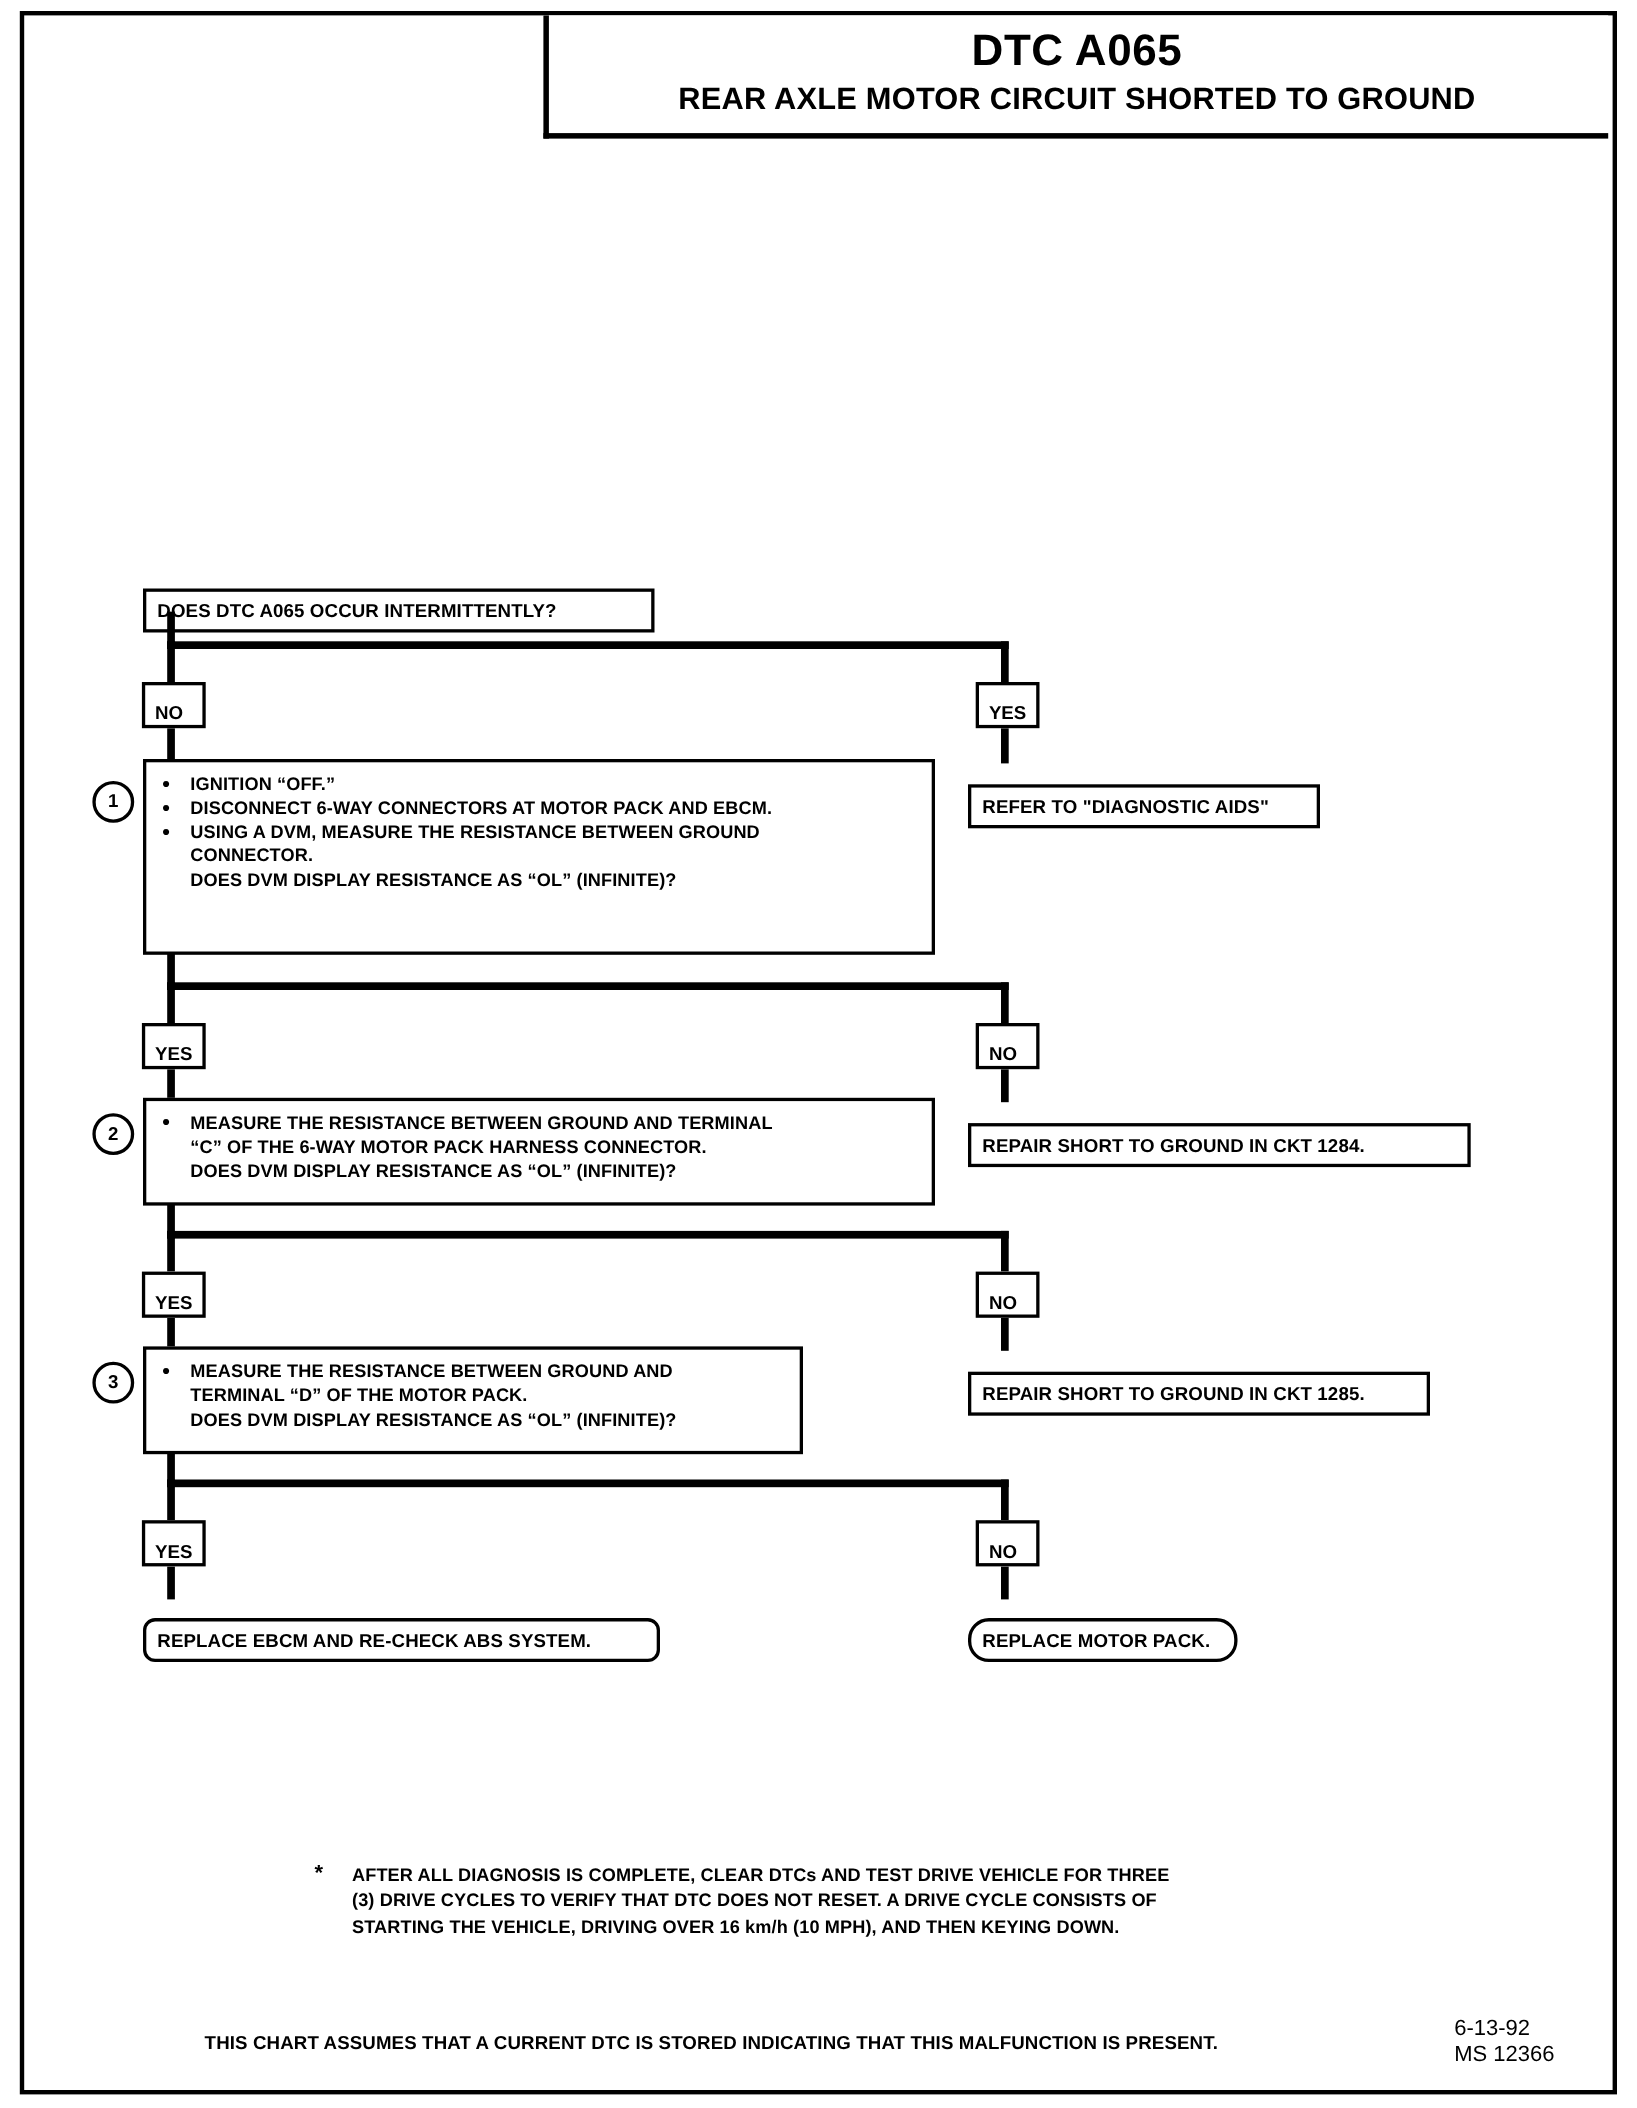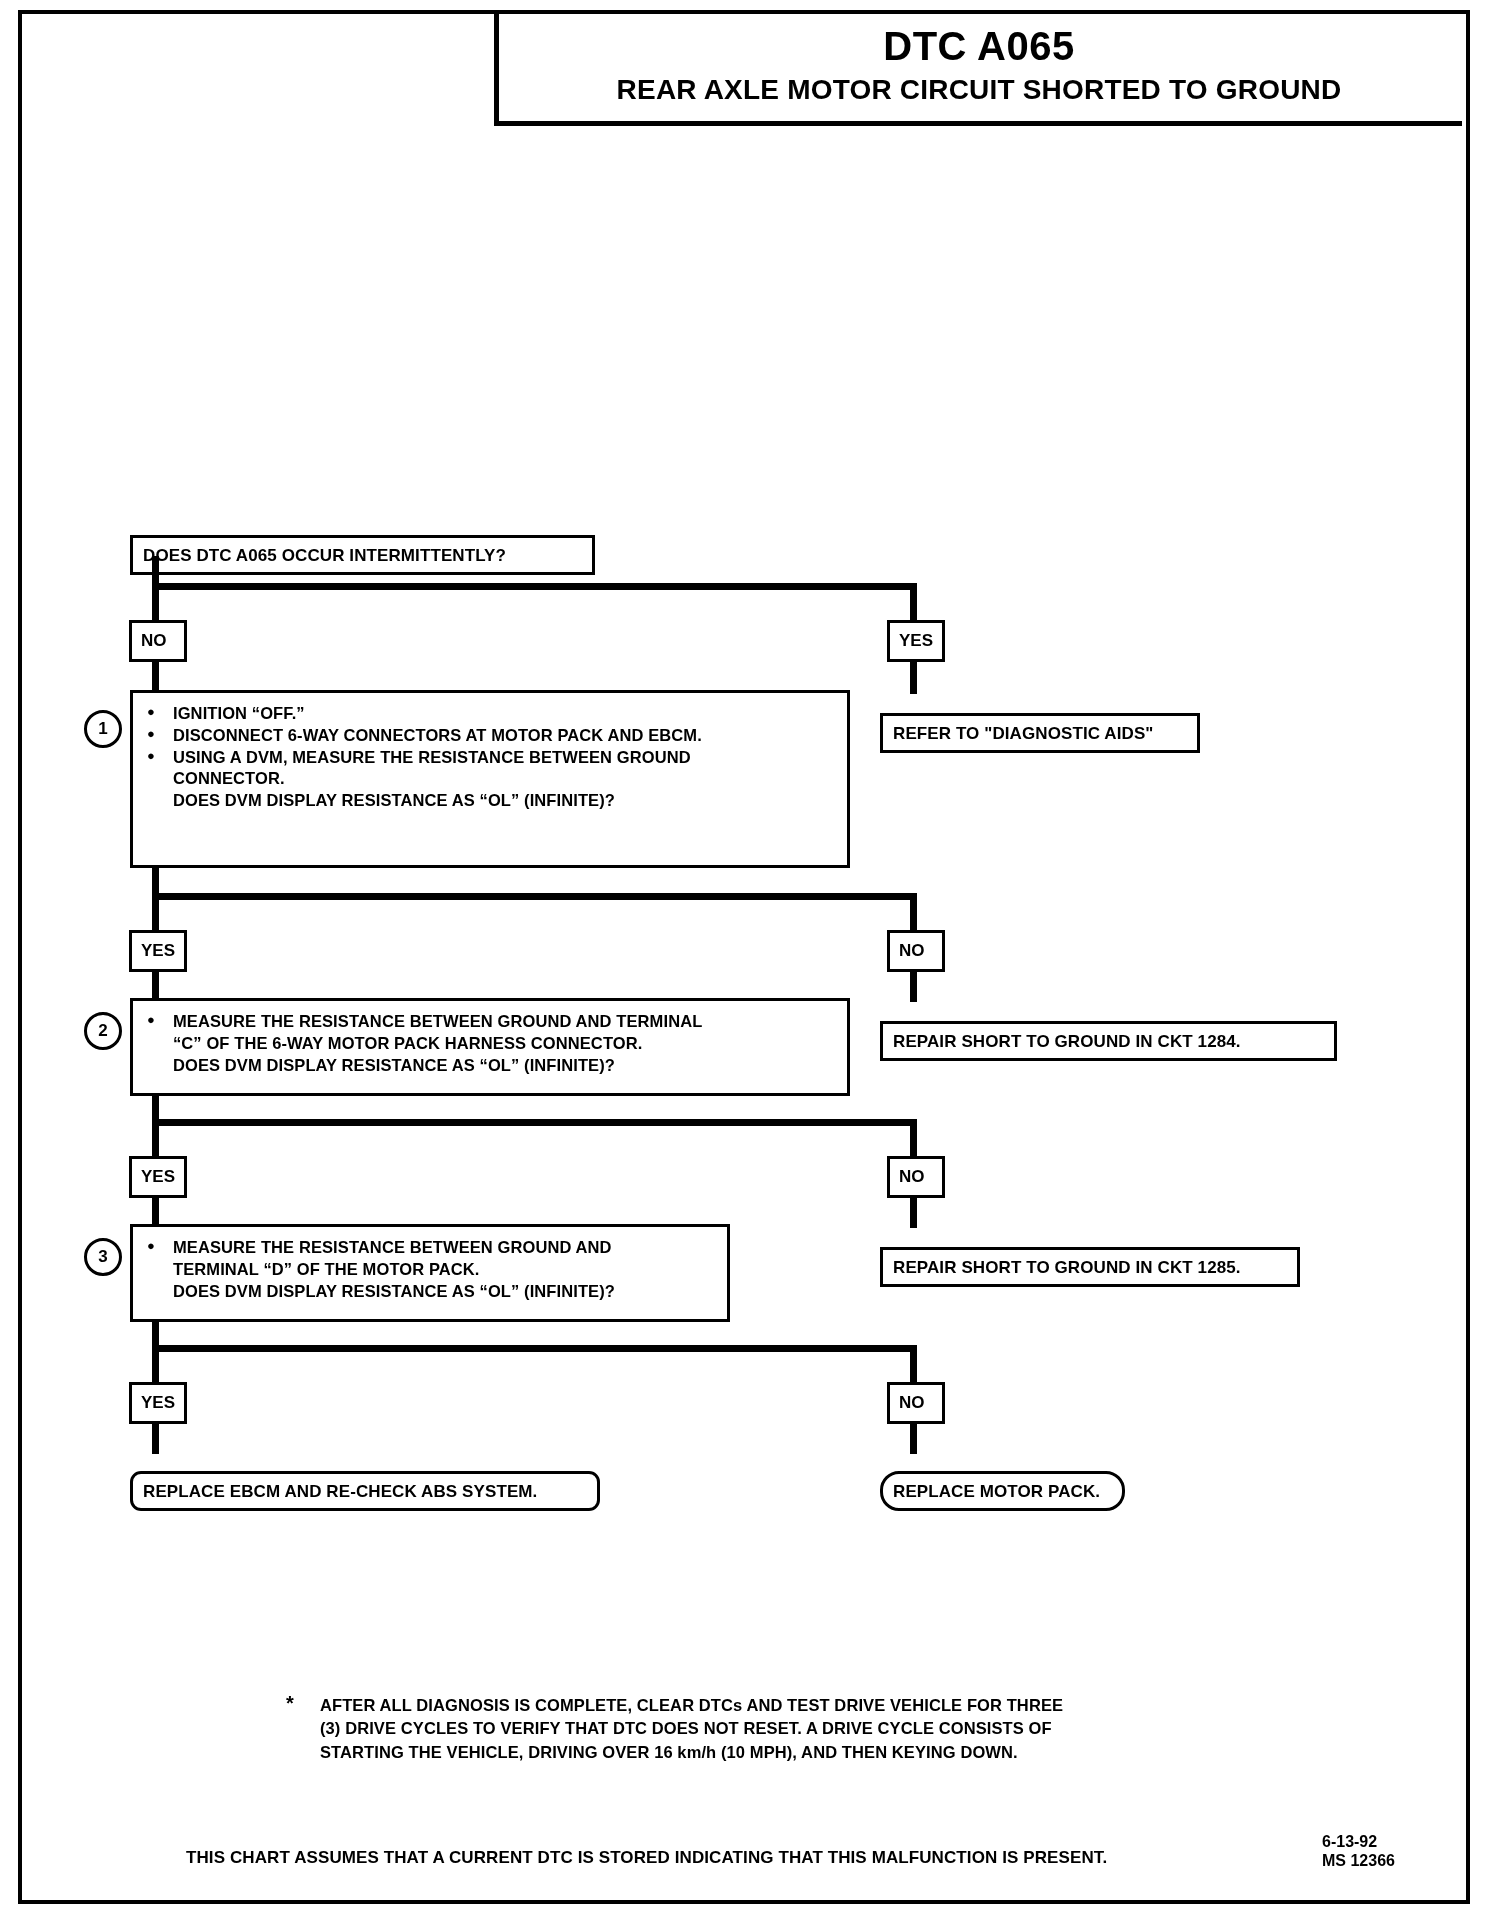--- a/index.html
+++ b/index.html
@@ -103,7 +103,7 @@
     font-size: 17px;
     font-weight: bold;
     display: flex;
-    align-items: center;
+    align-items: flex-end;
     padding-left: 9px;
     z-index: 5;
   }

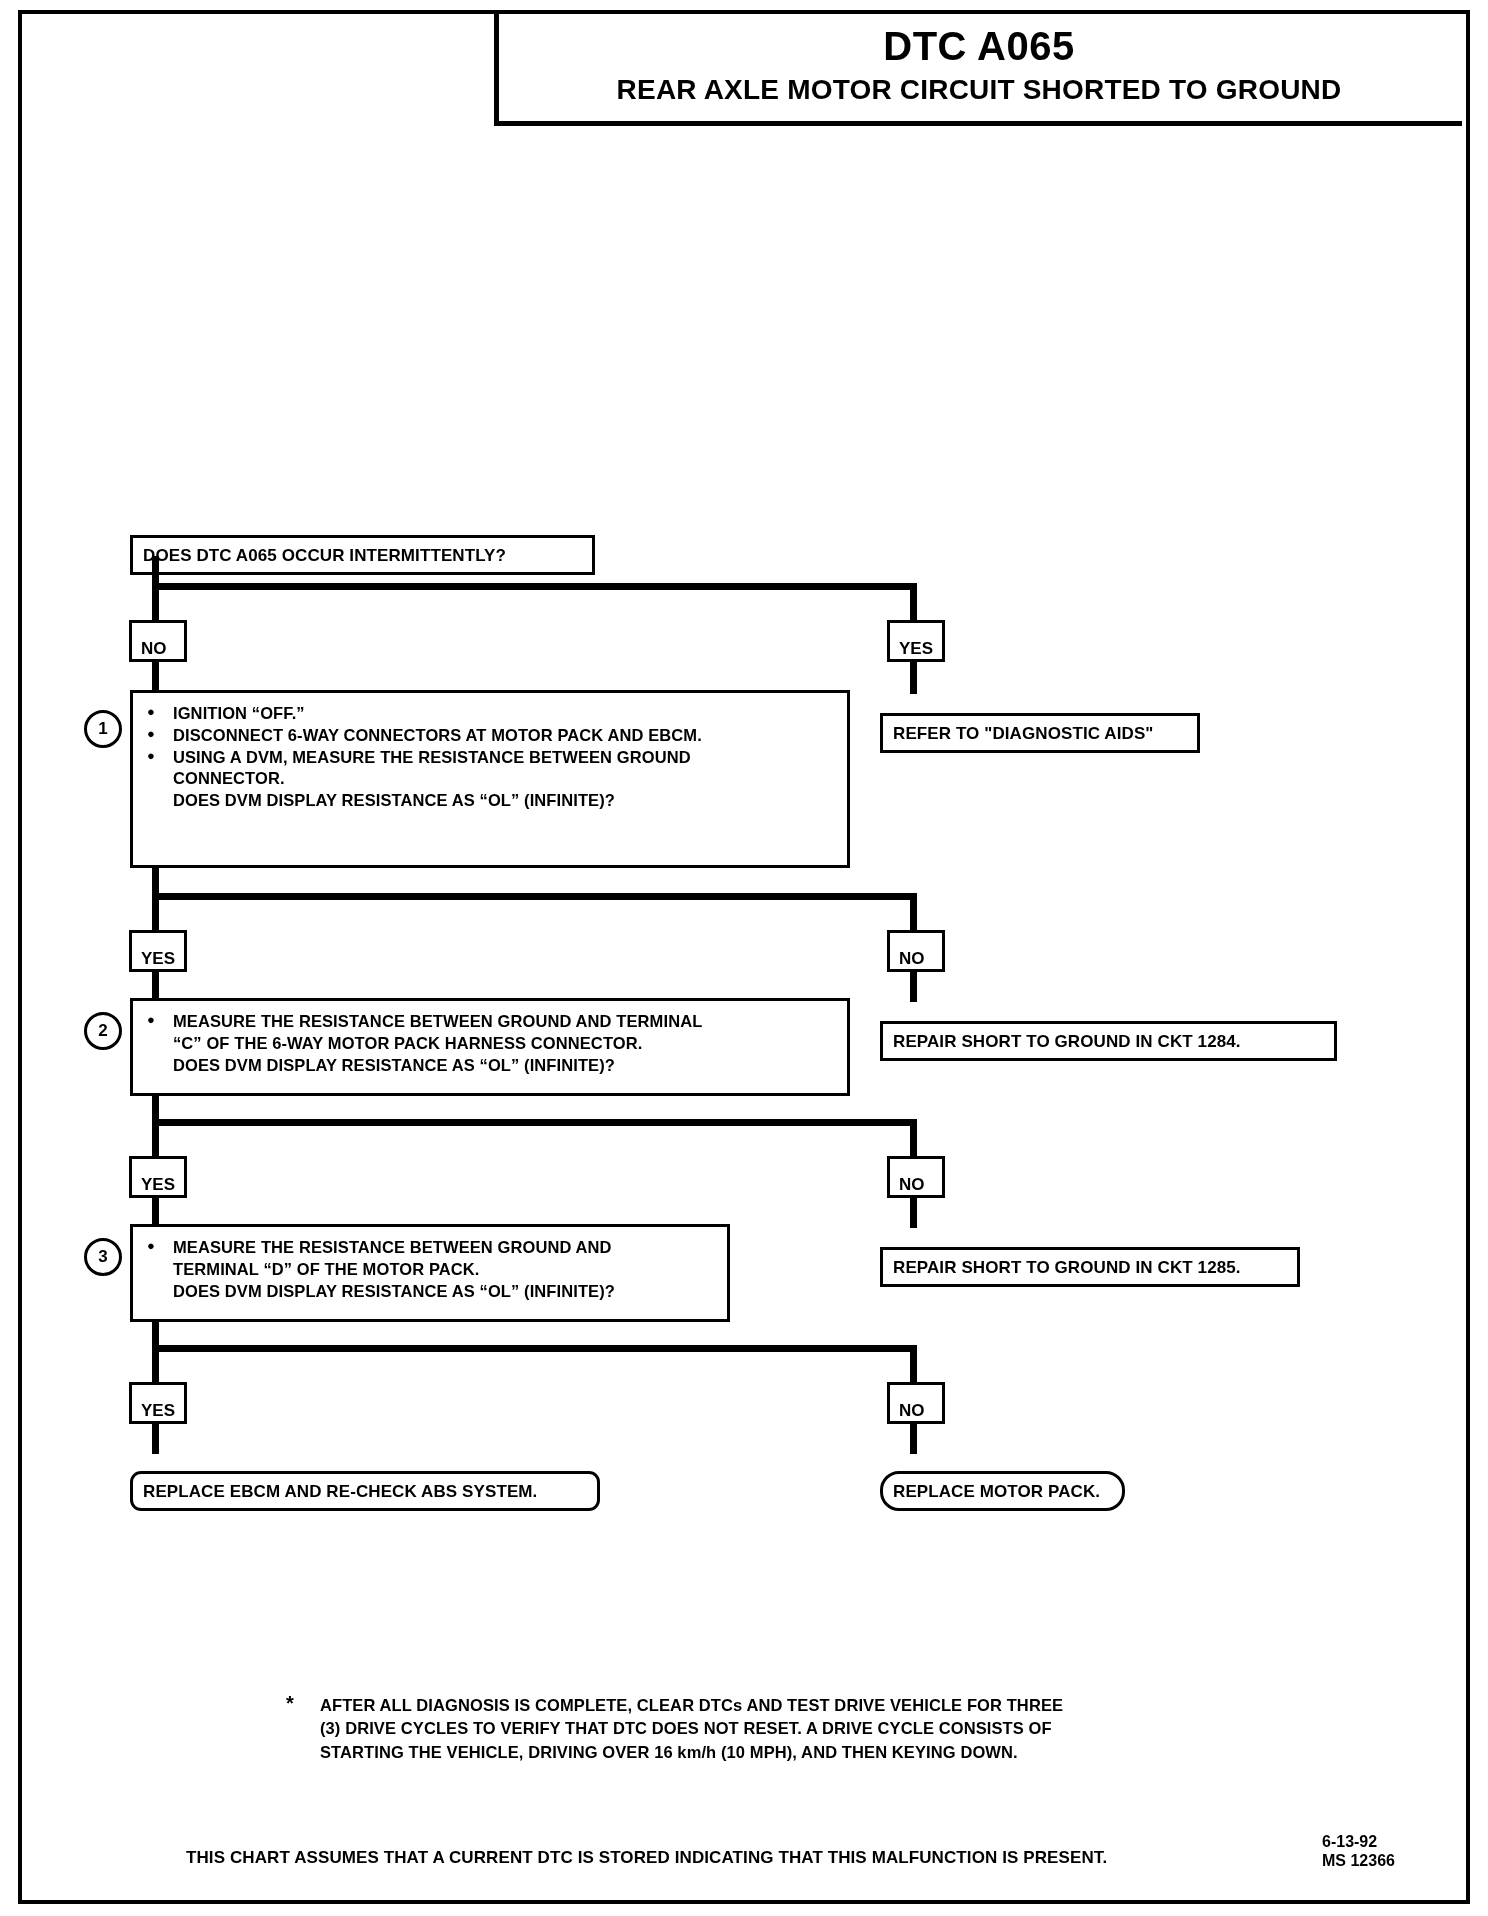--- a/index.html
+++ b/index.html
@@ -192,8 +192,8 @@
   }
   .doc-meta {
     position: absolute;
-    font-size: 16px;
-    font-weight: bold;
+    font-size: 20px;
+    font-weight: normal;
     line-height: 1.18;
     text-align: left;
   }

